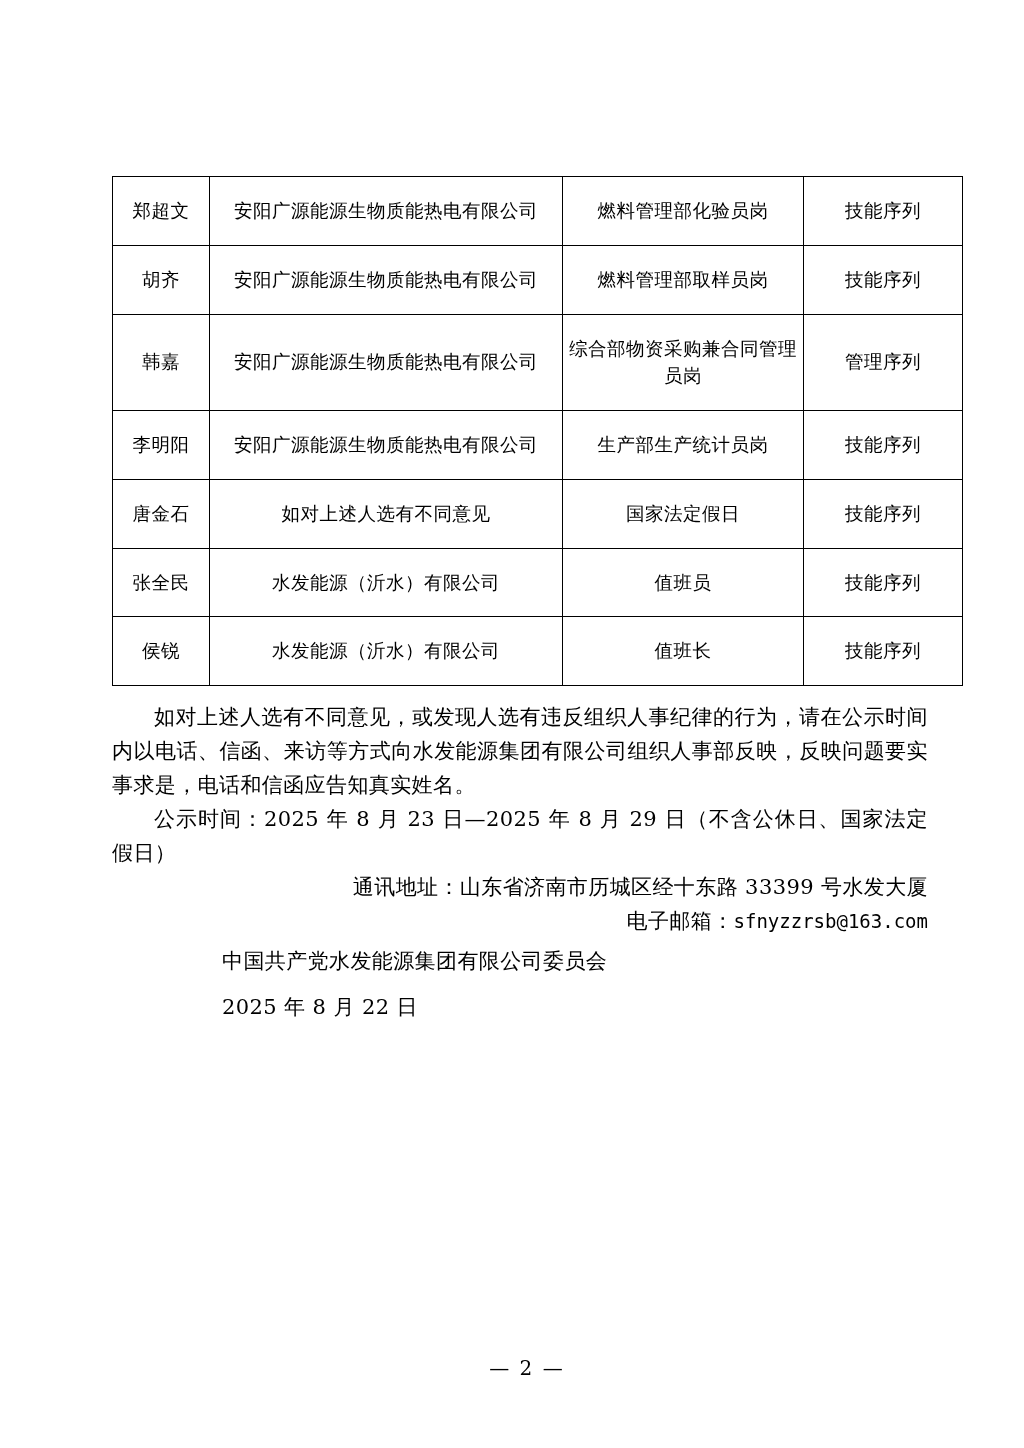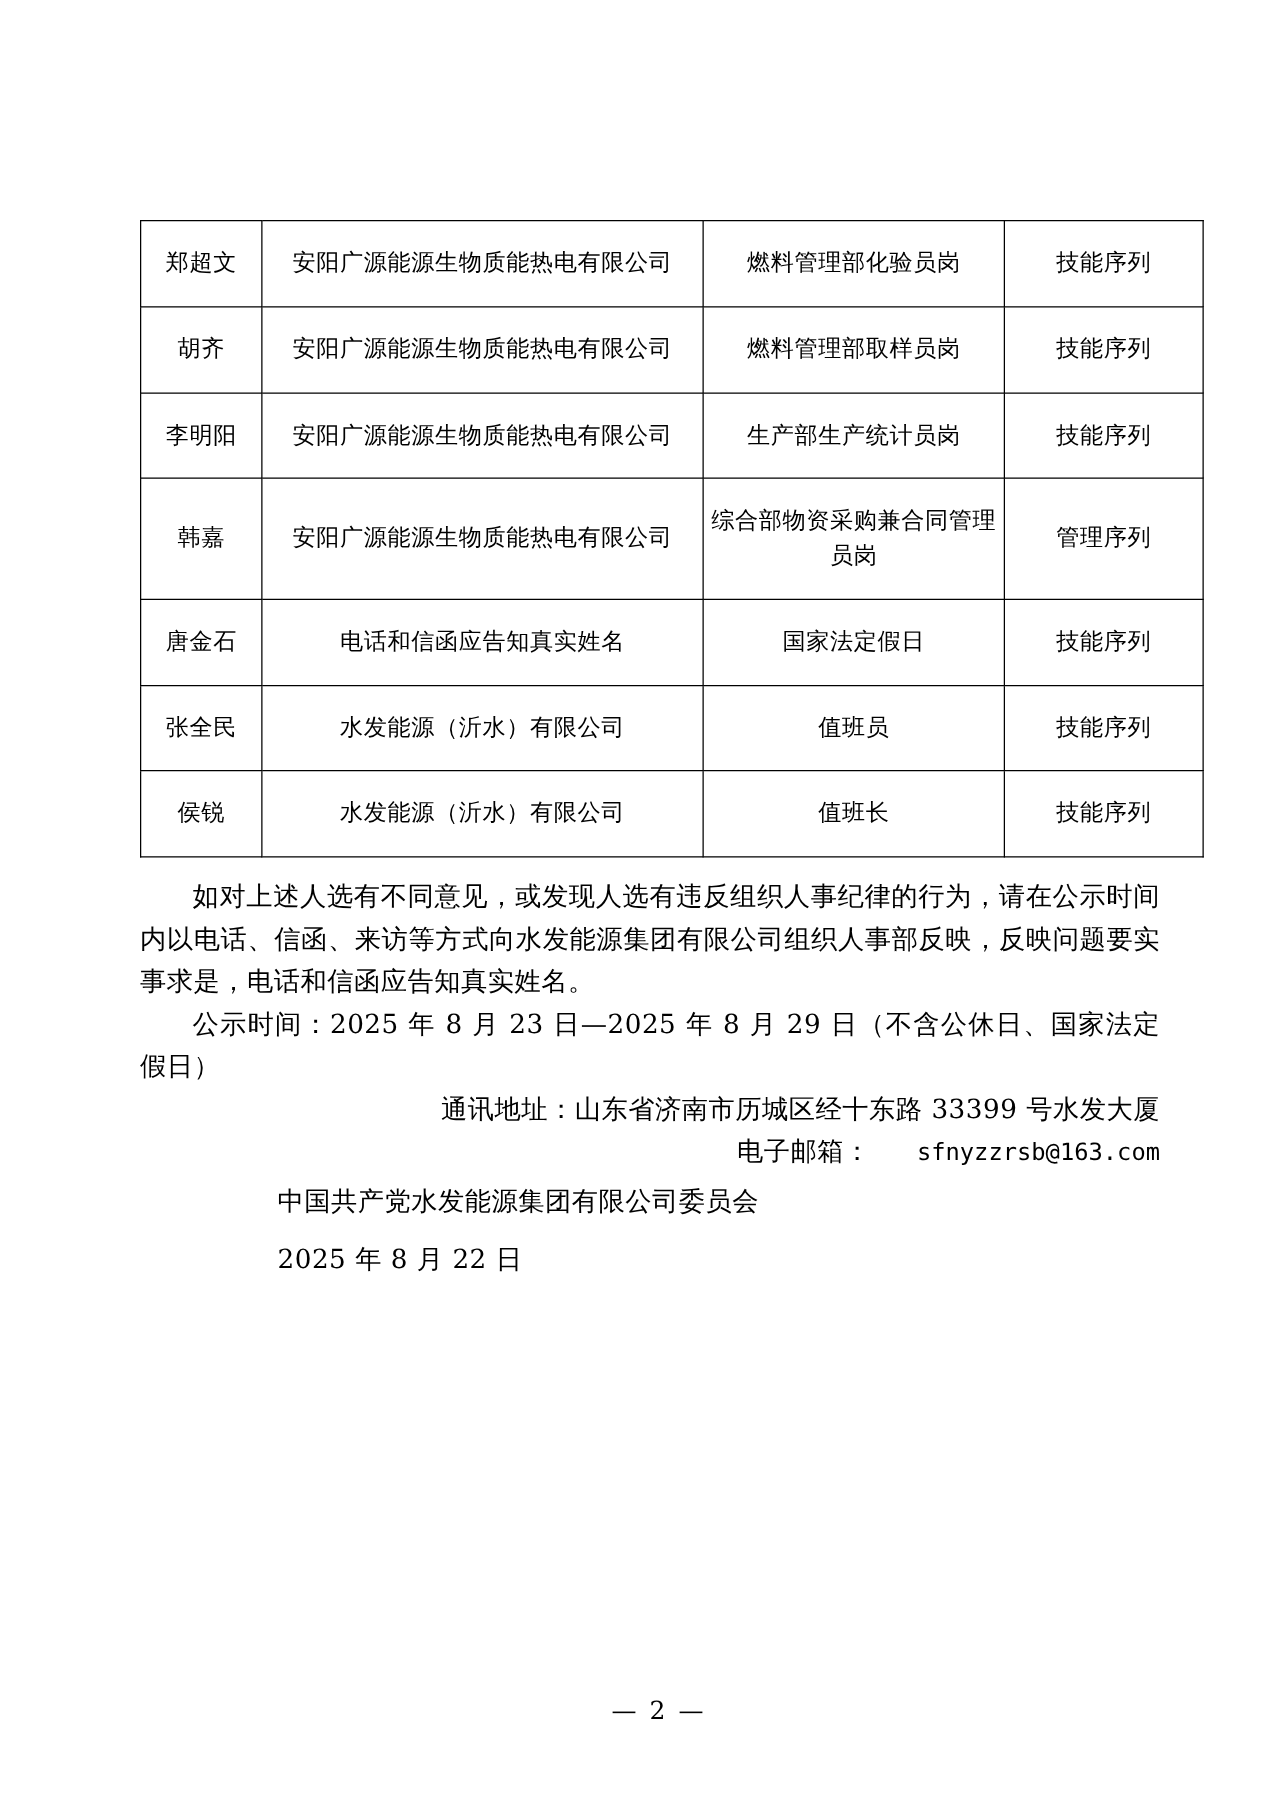--- a/index.html
+++ b/index.html
@@ -123,16 +123,16 @@
           <td class="c-seq">技能序列</td>
         </tr>
         <tr>
+          <td class="c-name">韩嘉</td>
+          <td class="c-org">安阳广源能源生物质能热电有限公司</td>
+          <td class="c-post">综合部物资采购兼合同管理员岗</td>
+          <td class="c-seq">管理序列</td>
+        </tr>
+        <tr>
           <td class="c-name">李明阳</td>
           <td class="c-org">安阳广源能源生物质能热电有限公司</td>
           <td class="c-post">生产部生产统计员岗</td>
           <td class="c-seq">技能序列</td>
-        </tr>
-        <tr>
-          <td class="c-name">韩嘉</td>
-          <td class="c-org">安阳广源能源生物质能热电有限公司</td>
-          <td class="c-post">综合部物资采购兼合同管理员岗</td>
-          <td class="c-seq">管理序列</td>
         </tr>
         <tr>
           <td class="c-name">唐金石</td>

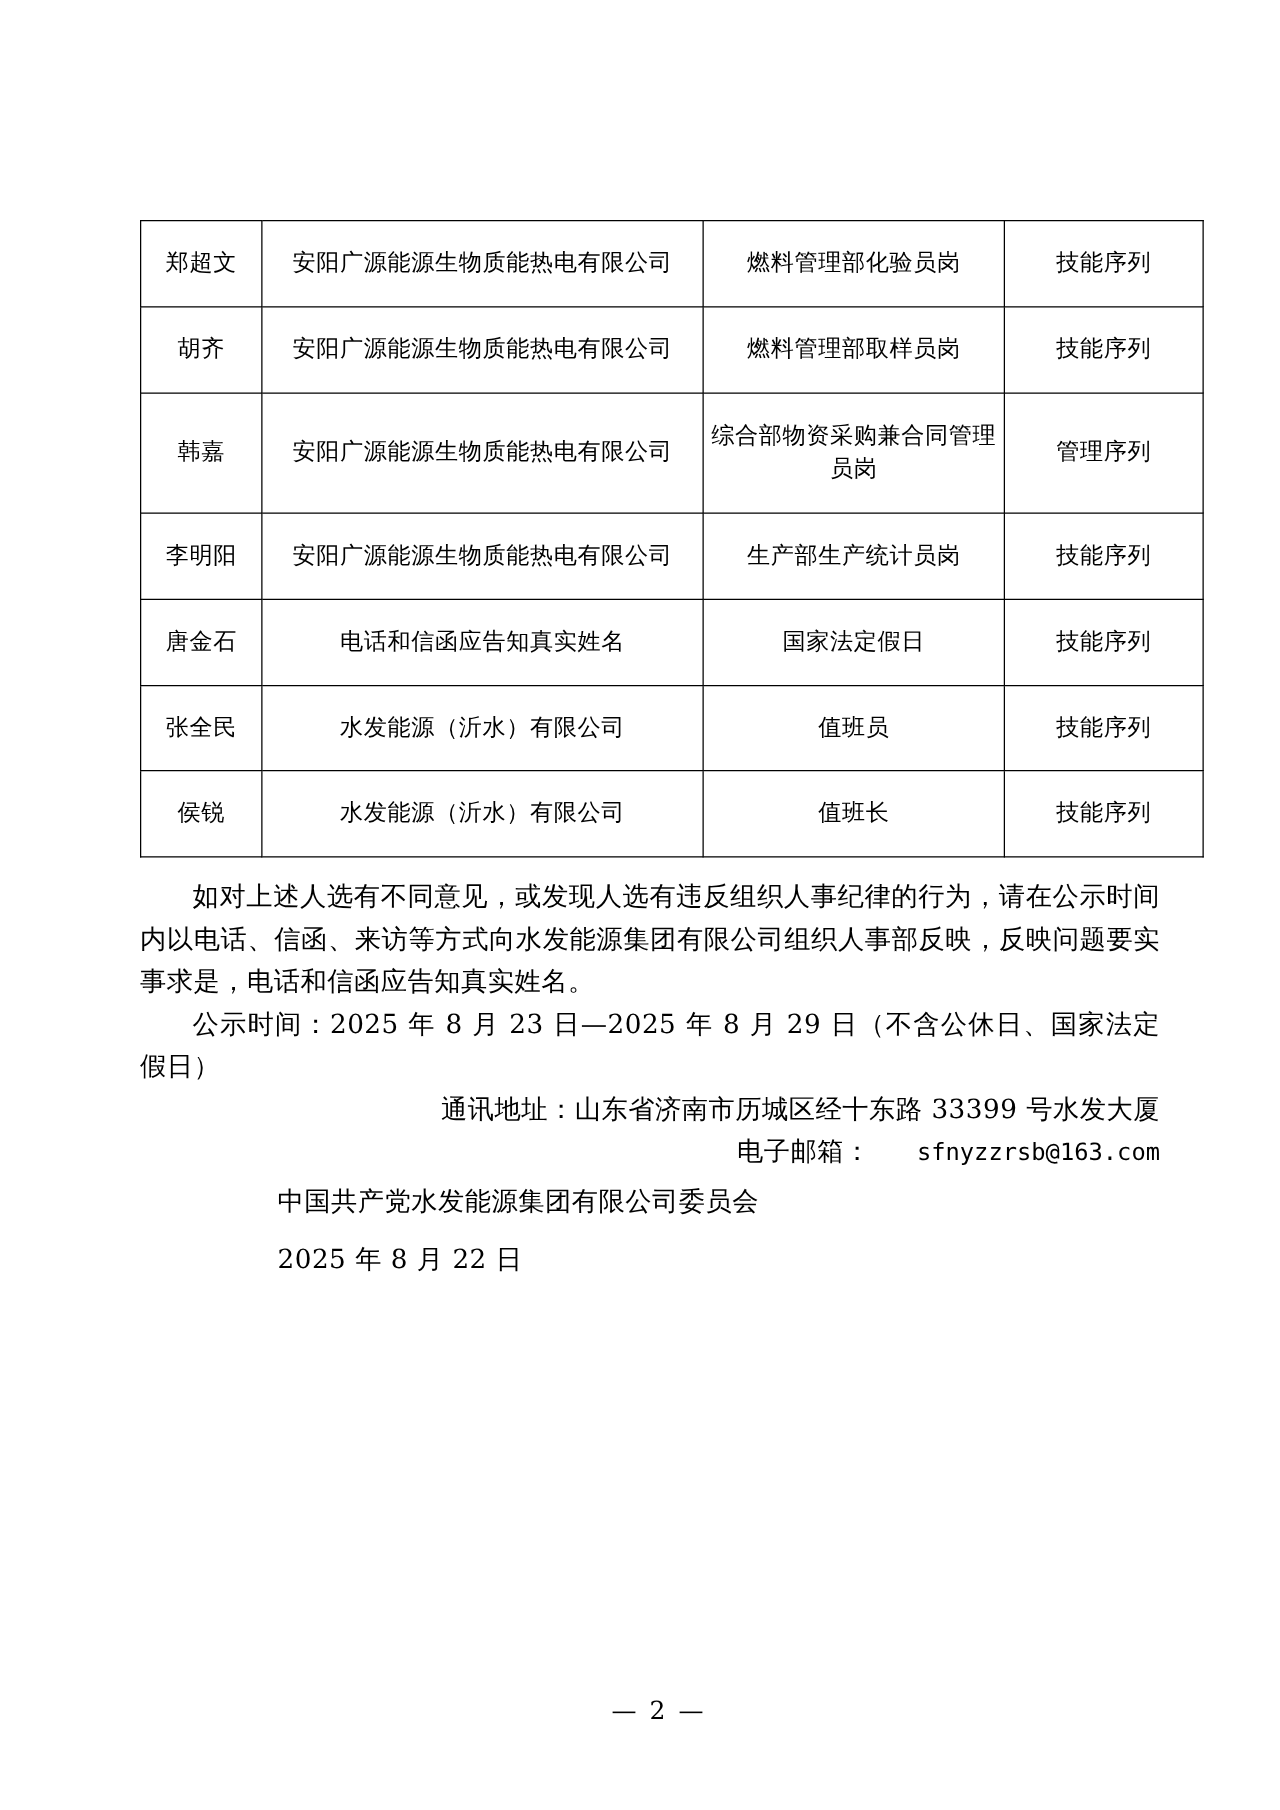--- a/index.html
+++ b/index.html
@@ -136,7 +136,7 @@
         </tr>
         <tr>
           <td class="c-name">唐金石</td>
-          <td class="c-org">电话和信函应告知真实姓名</td>
+          <td class="c-org">如对上述人选有不同意见</td>
           <td class="c-post">国家法定假日</td>
           <td class="c-seq">技能序列</td>
         </tr>

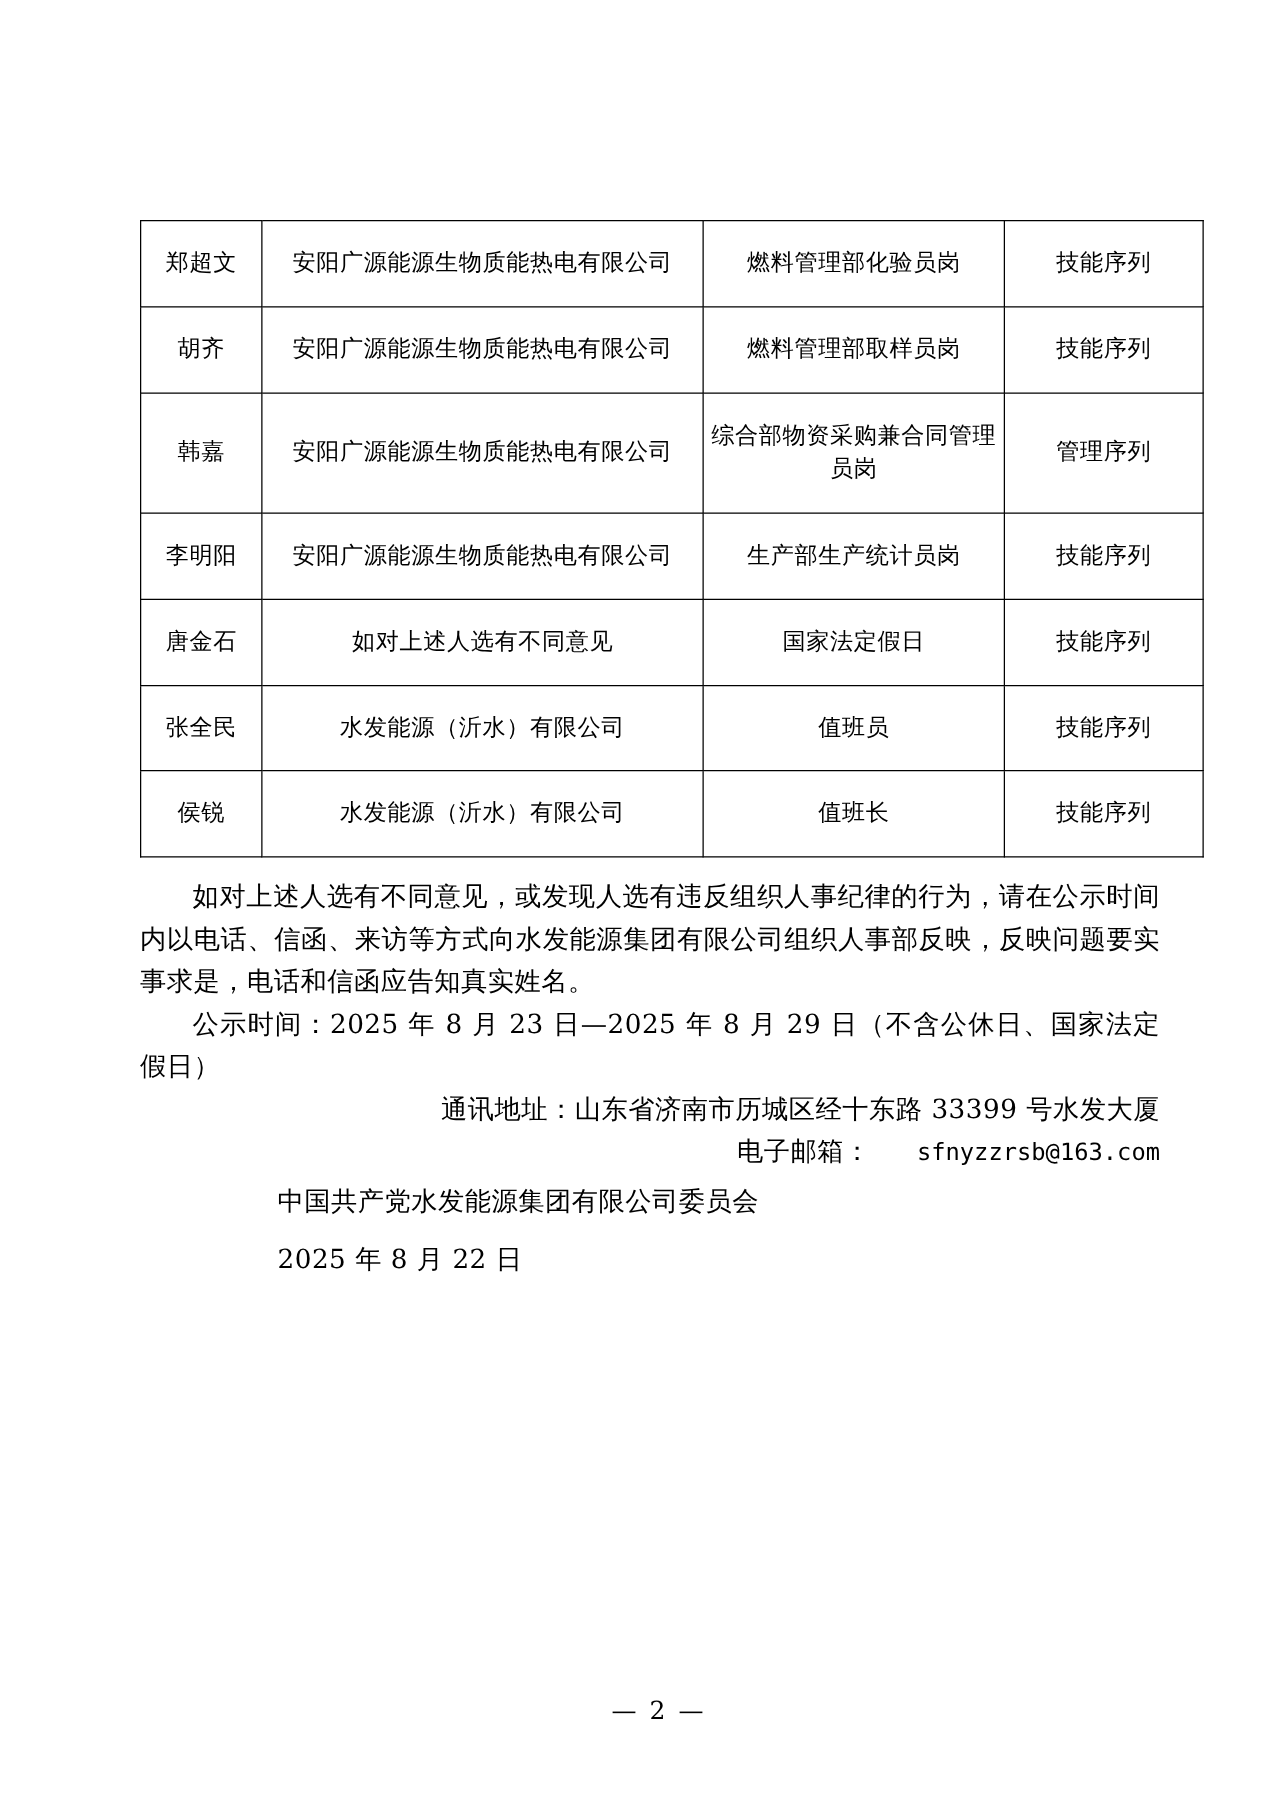--- a/index.html
+++ b/index.html
@@ -87,7 +87,6 @@
     font-family: "DejaVu Sans Mono", "Liberation Mono", monospace;
     font-size: 19px;
     letter-spacing: 0;
-    margin-left: 37px;
   }
   .pagenum {
     position: absolute;

